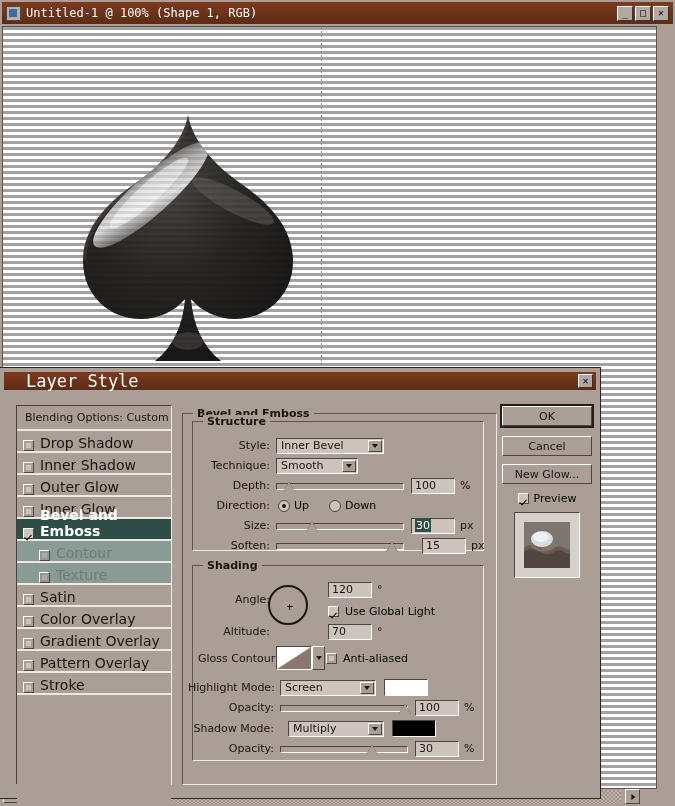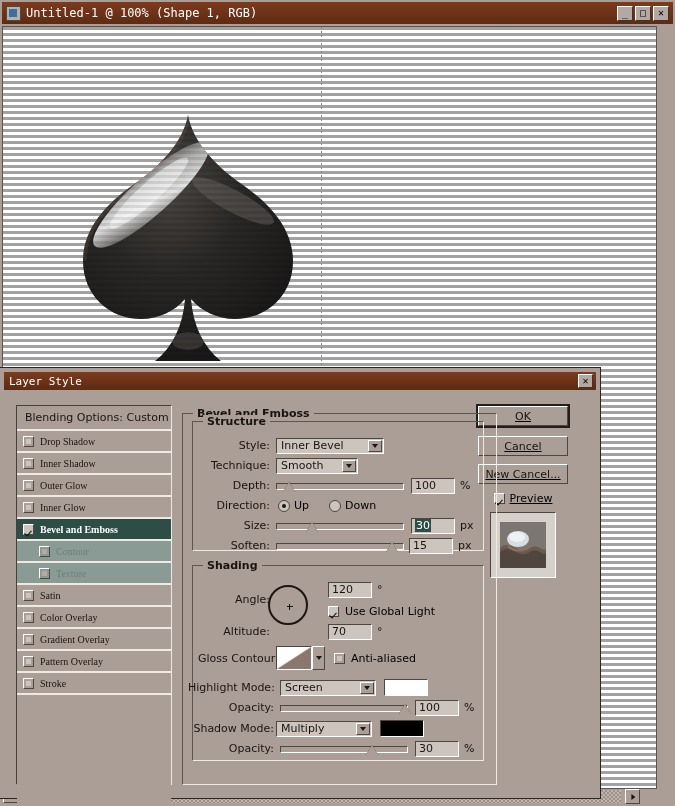--- a/index.html
+++ b/index.html
@@ -93,7 +93,7 @@
     background:linear-gradient(to bottom,#7d3a1e 0%,#6b3218 55%,#5d2b14 100%);
     display:flex;align-items:center;
   }
-  #ls-title .ls-text{color:#fff;font-size:11px;margin-left:5px;
+  #ls-title .ls-text{color:#fff;font-size:17px;margin-left:22px;
     font-family:"DejaVu Sans Mono","Liberation Mono",monospace;}
   #ls-close{
     margin-left:auto;margin-right:3px;width:15px;height:14px;background:#b4a9a2;

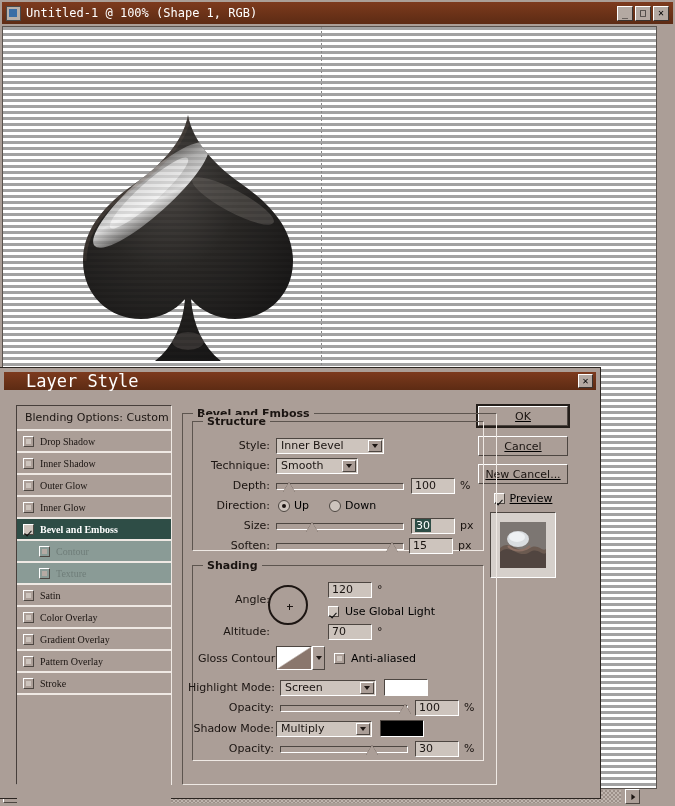--- a/index.html
+++ b/index.html
@@ -137,7 +137,7 @@
   .sl-rest{background:#ab9e97;}
 
   
-  #right-col{position:absolute;left:476px;top:36px;width:90px;text-decoration:underline;}
+  #right-col{position:absolute;left:500px;top:36px;width:90px;}
   .dlg-btn{
     width:90px;height:20px;background:#ab9e97;color:#1a1411;font-size:11px;
     display:flex;align-items:center;justify-content:center;margin-bottom:8px;

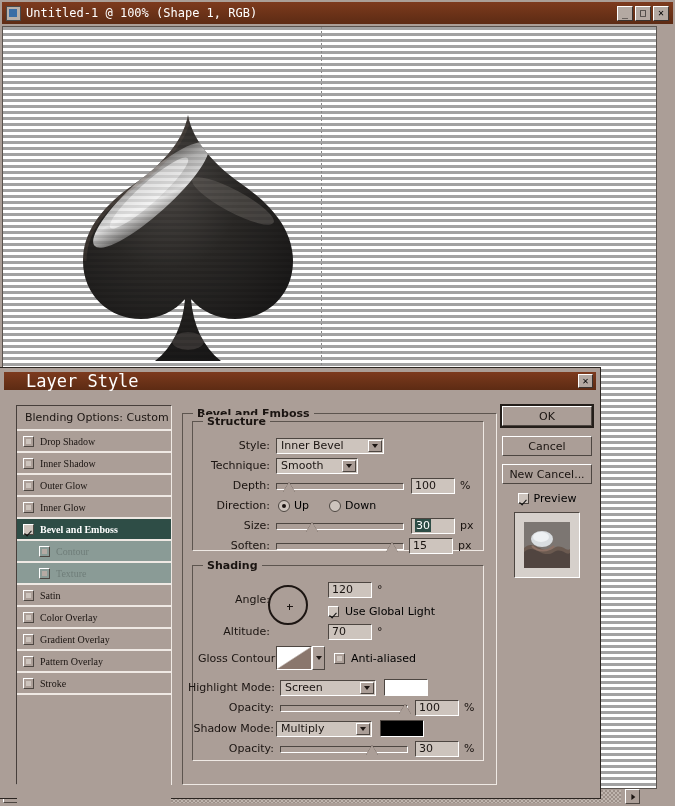--- a/index.html
+++ b/index.html
@@ -118,8 +118,8 @@
     border-bottom:2px solid #efe9e4;font-size:11px;color:#1a1411;
   }
   .sl-item{
-    height:20px;display:flex;align-items:center;padding-left:6px;
-    border-bottom:2px solid #efe9e4;font-size:10px;color:#1a1411;font-family:Liberation Serif, serif;
+    height:20px;display:flex;align-items:flex-end;padding-left:6px;
+    border-bottom:2px solid #efe9e4;font-size:14px;color:#1a1411;
   }
   .sl-item.selected{background:#2e4d46;color:#fff;font-weight:bold;border-bottom-color:#efe9e4;}
   .sl-item.child{background:#8a9b96;color:#6f7d79;padding-left:22px;}

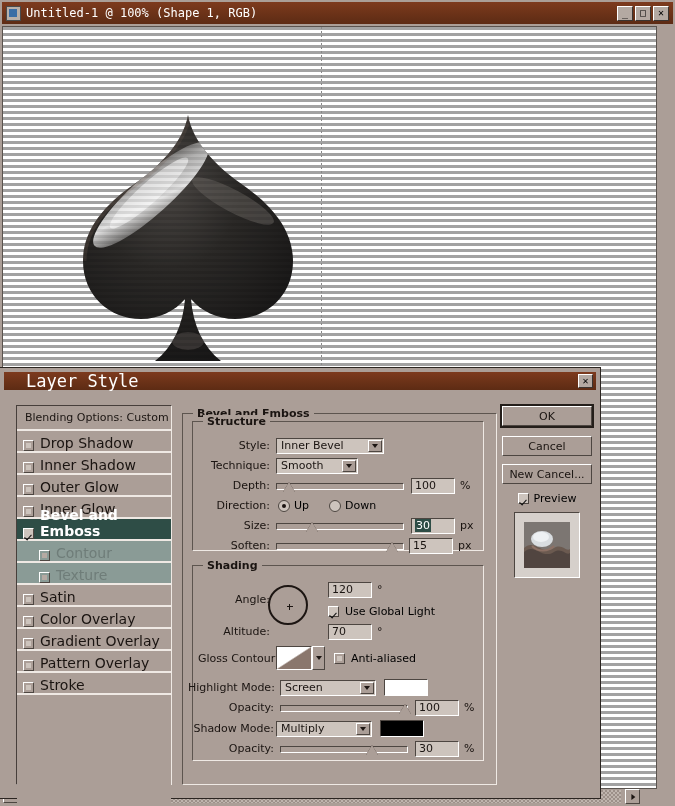--- a/index.html
+++ b/index.html
@@ -413,7 +413,7 @@
     <div id="right-col">
       <div class="dlg-btn default">OK</div>
       <div class="dlg-btn">Cancel</div>
-      <div class="dlg-btn">New Cancel...</div>
+      <div class="dlg-btn">New Glow...</div>
       <div id="preview-row">
         <span class="cb checked"></span>
         <span>Preview</span>

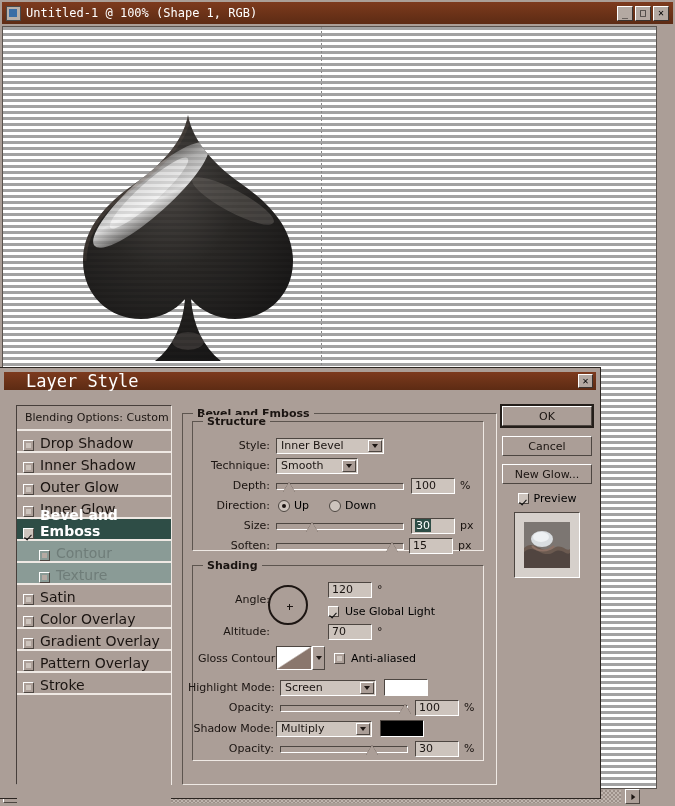--- a/index.html
+++ b/index.html
@@ -502,7 +502,7 @@
           <span class="track"></span>
           <span class="knob" id="knob-soften" style="left: calc(91% - 6px);"></span>
         </span>
-        <span class="numbox" style="margin-left:5px;">
+        <span class="numbox" style="margin-left:18px;">
           <span class="nv">15</span>
         </span>
         <span class="unit">px</span>

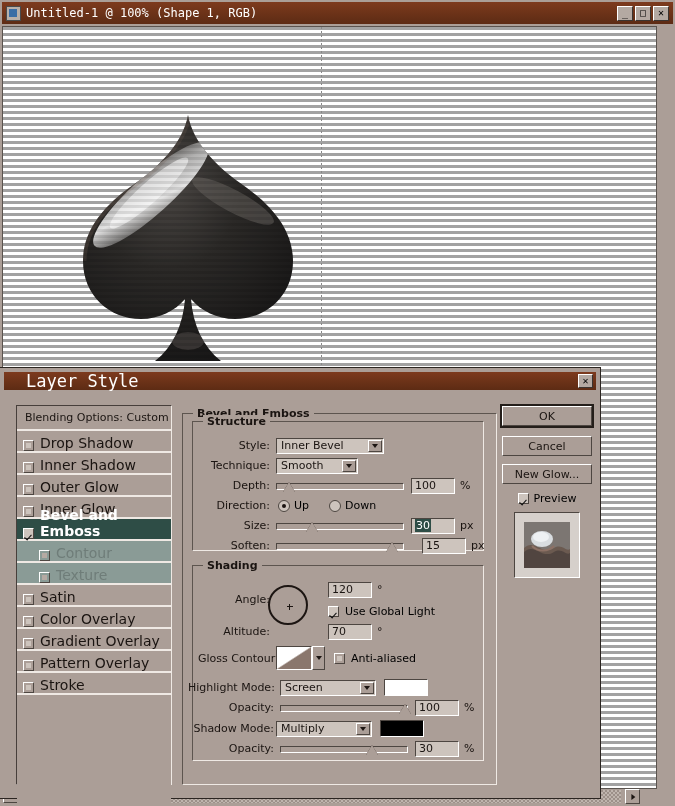--- a/index.html
+++ b/index.html
@@ -547,7 +547,7 @@
               <i></i>
             </span>
         </span>
-        <span style="display:flex;align-items:center;margin-left:9px;">
+        <span style="display:flex;align-items:center;margin-left:1px;">
           <span class="cb inner"></span>
           <span>Anti-aliased</span>
         </span>

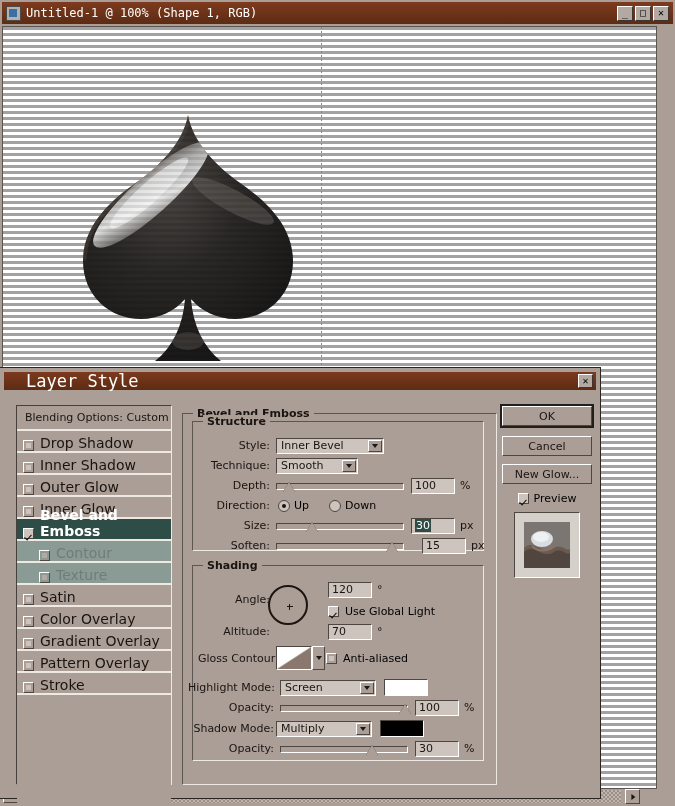--- a/index.html
+++ b/index.html
@@ -578,7 +578,7 @@
 
       <div class="row" style="left:6px;top:315px;width:310px;">
         <span class="lbl" style="width:86px;">Shadow Mode:</span>
-        <span class="select" style="width:96px;margin-left:2px;">
+        <span class="select" style="width:96px;margin-left:14px;">
           <span class="sv">Multiply</span>
           <span class="arrowbox">
               <i></i>

